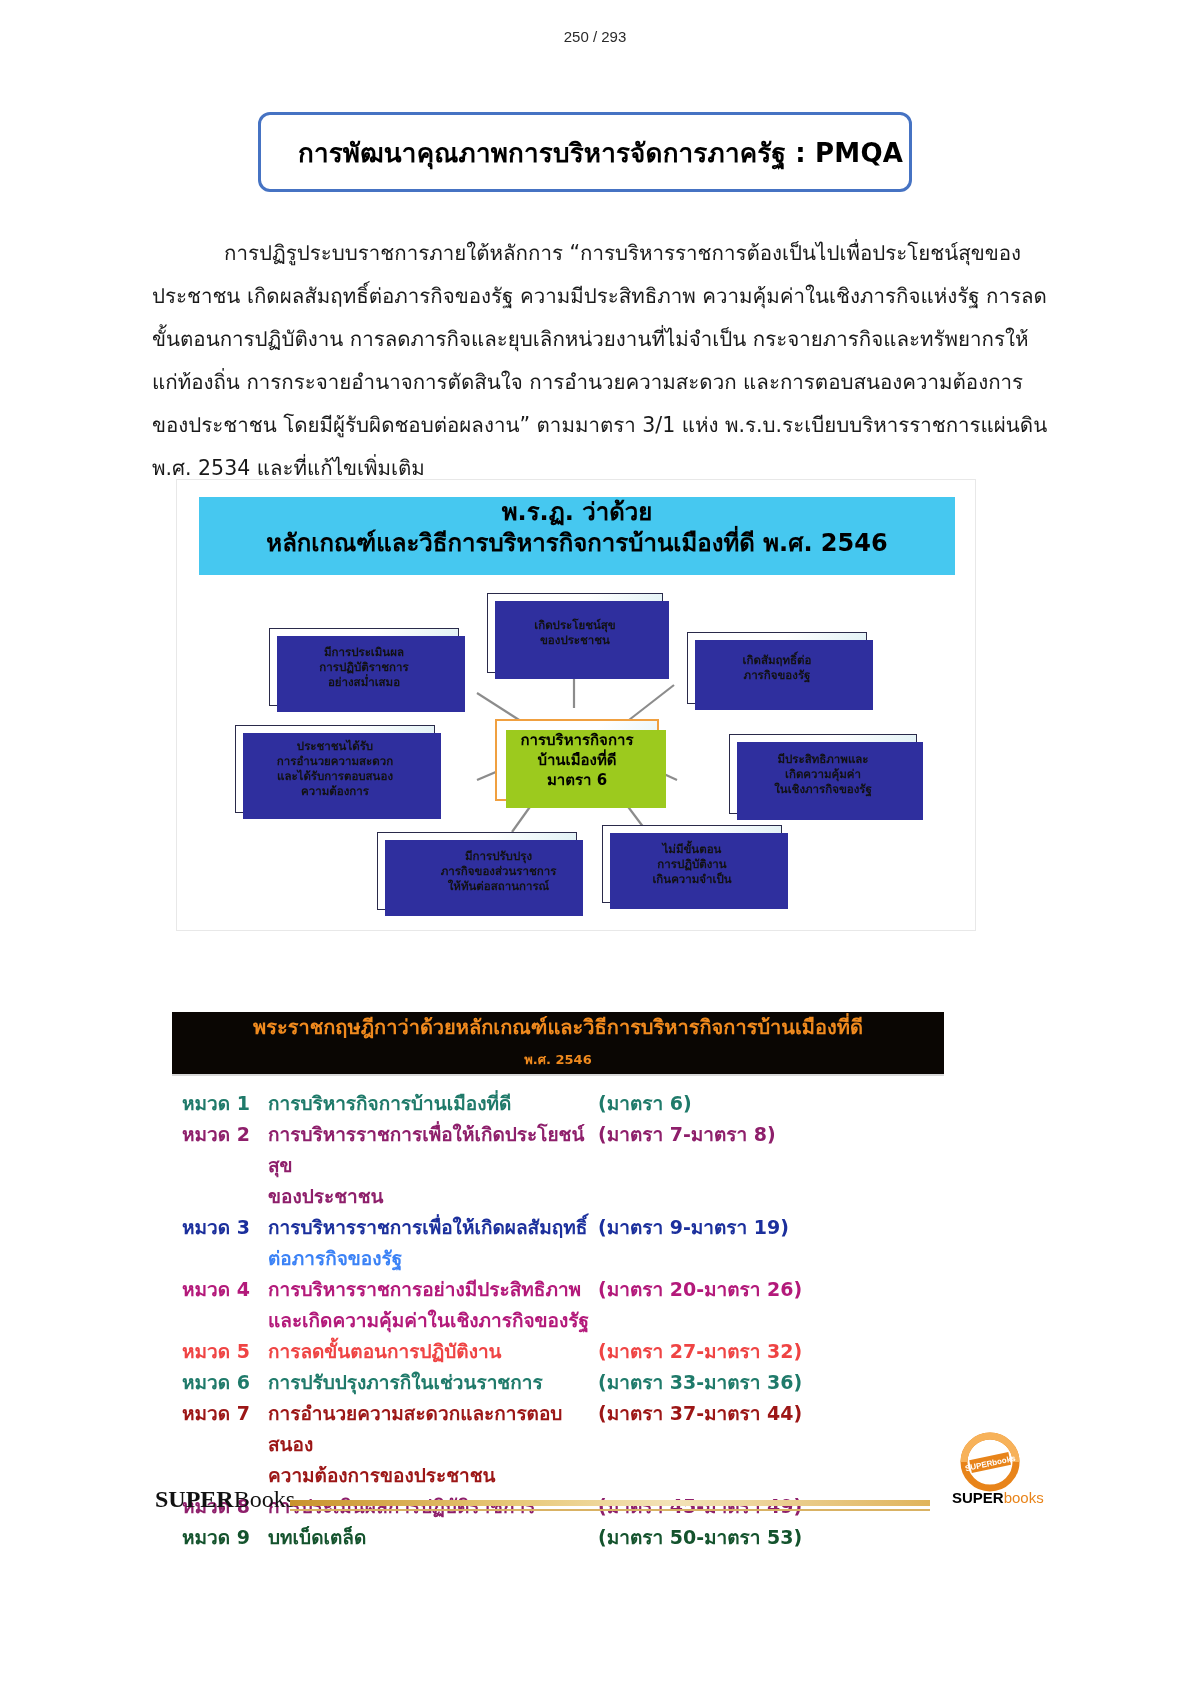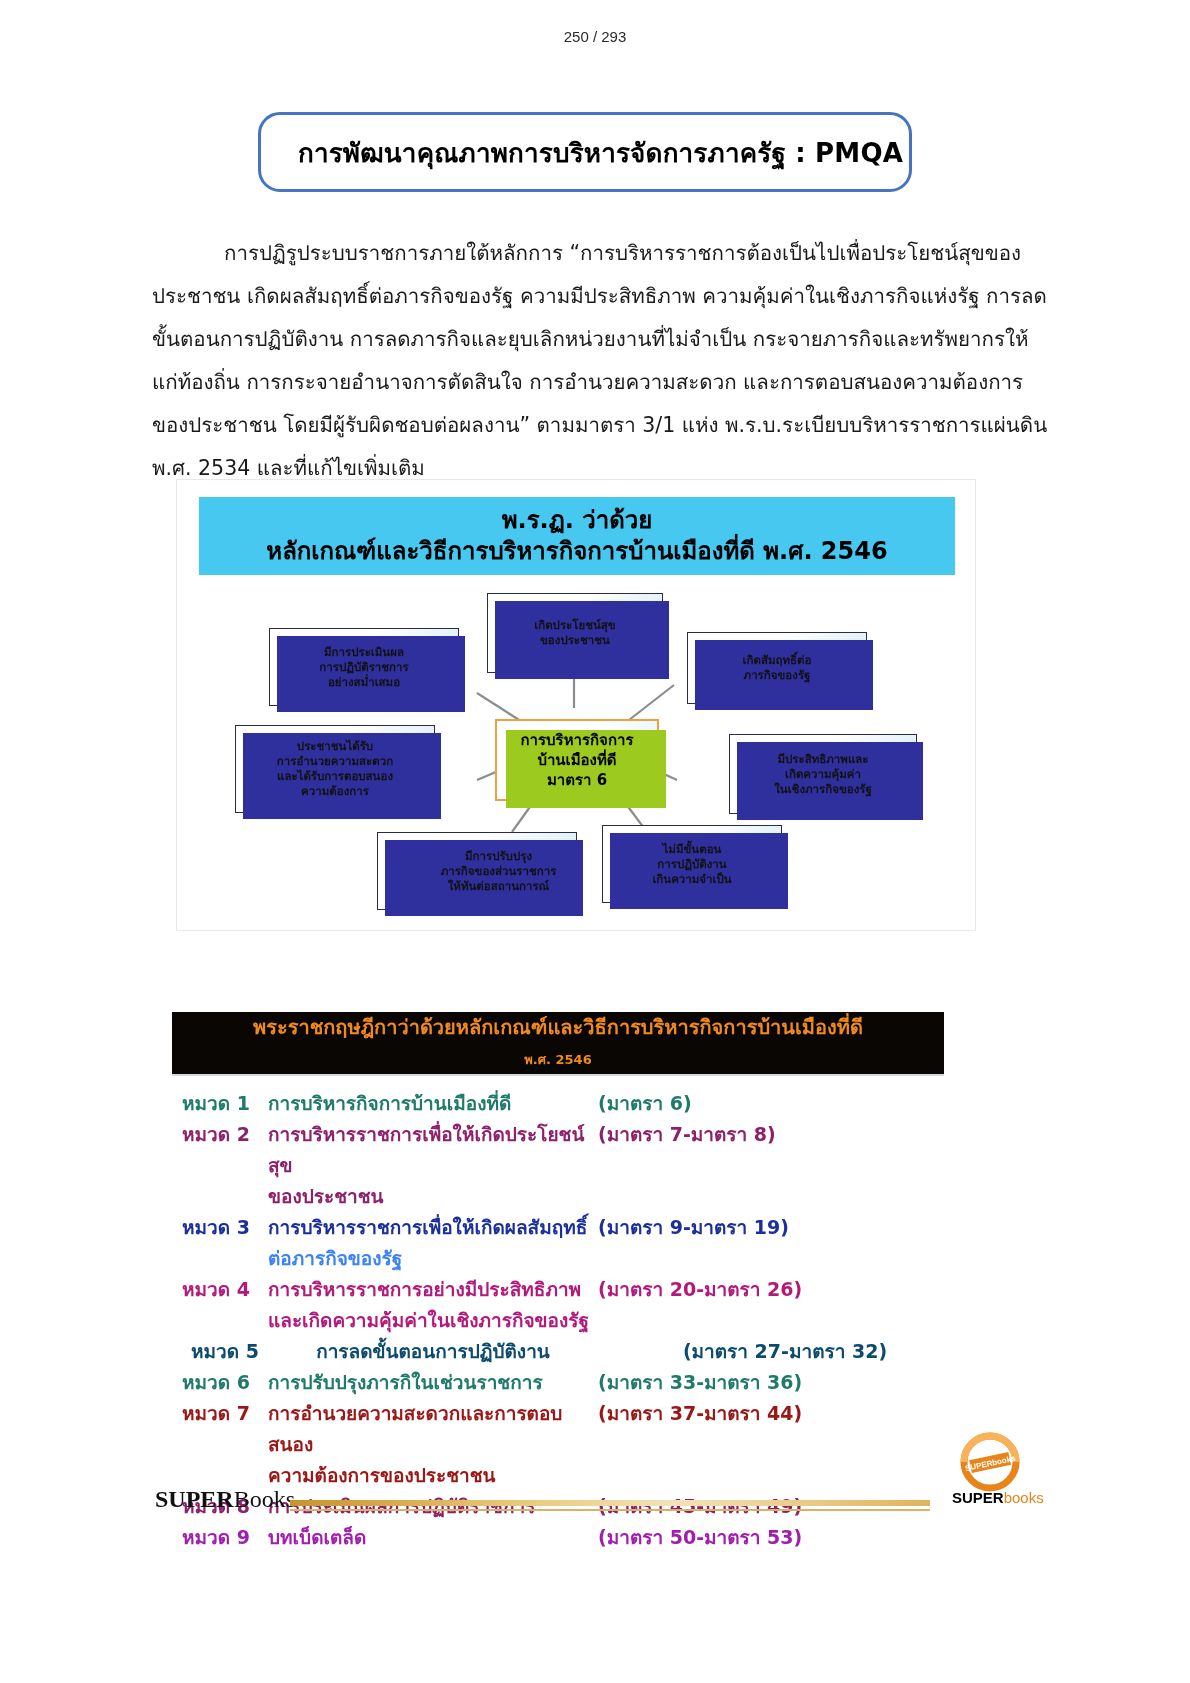--- a/index.html
+++ b/index.html
@@ -24,7 +24,7 @@
     position:absolute; left:258px; top:112px;
     width:654px; height:80px;
     border:3px solid #4673c3;
-    border-radius:22px;
+    border-radius:12px;
     display:flex; align-items:center; justify-content:center;
     background:#fff;
     padding-left:31px;

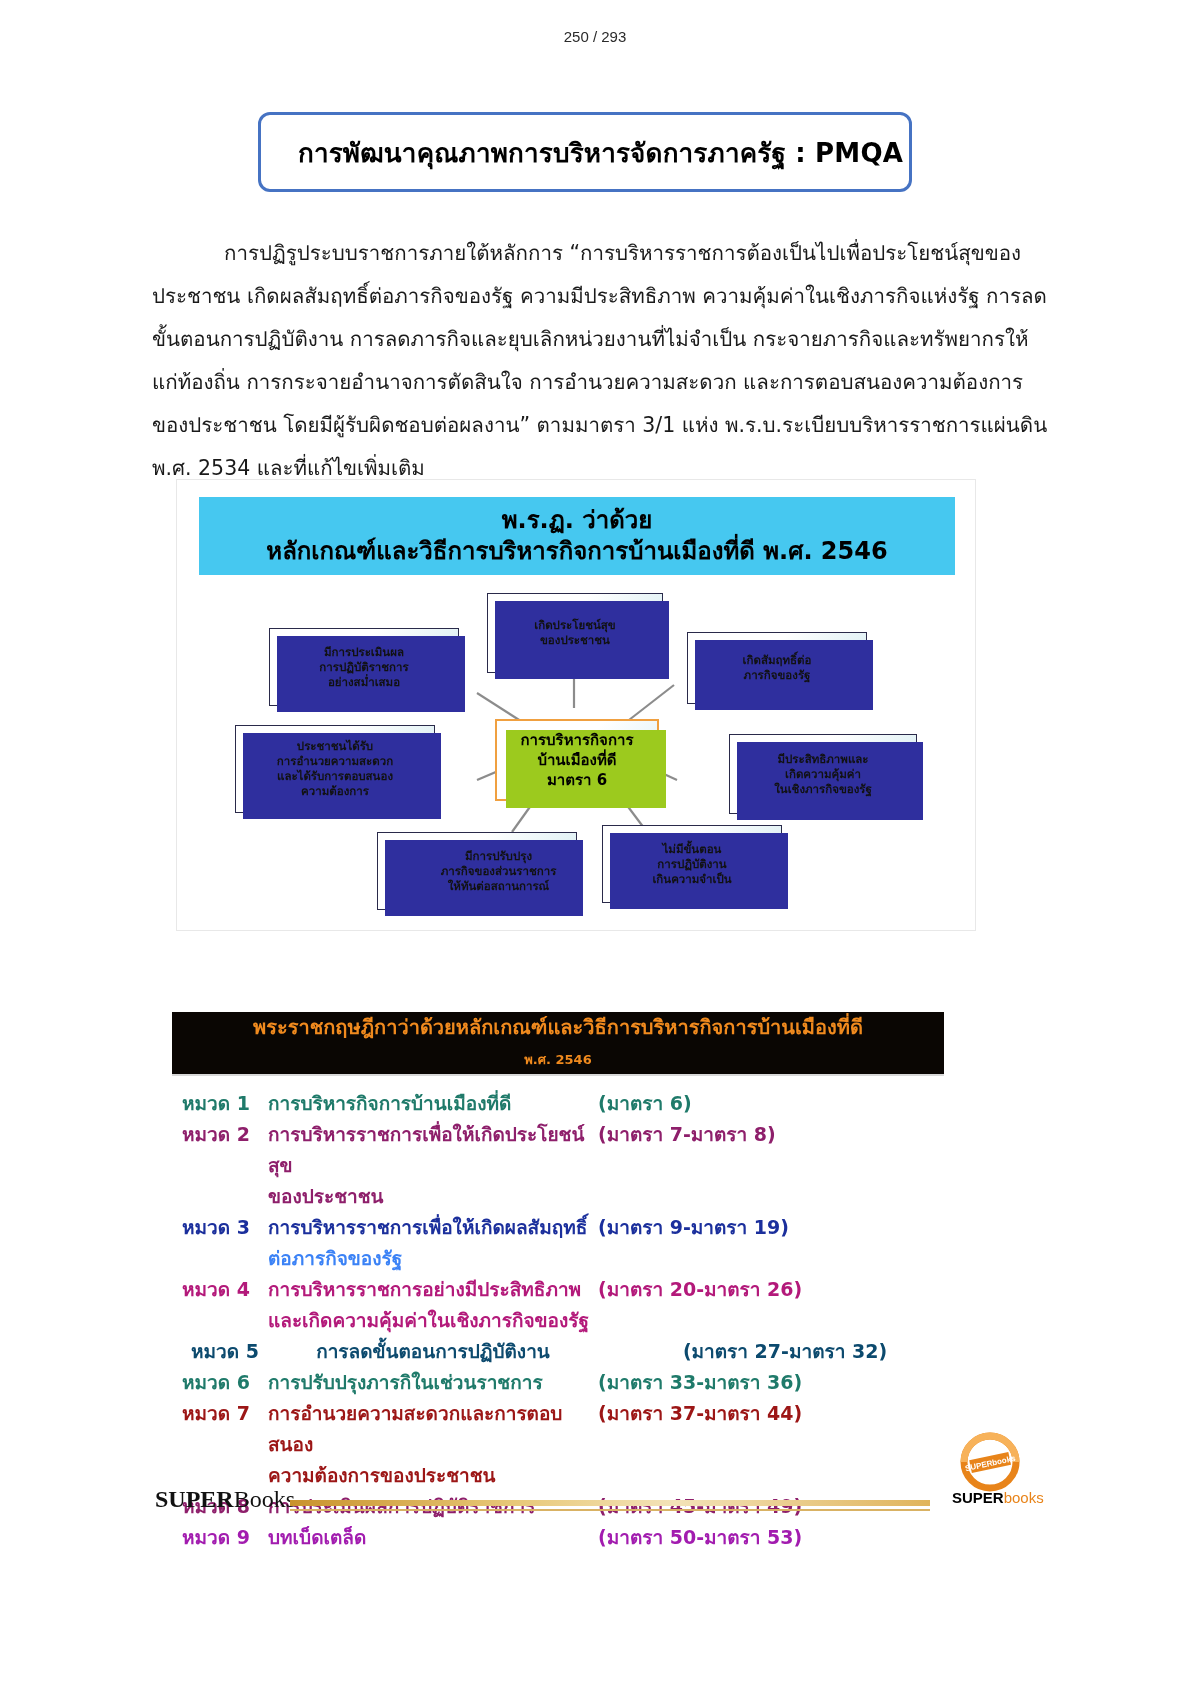--- a/index.html
+++ b/index.html
@@ -54,7 +54,7 @@
     width:756px; height:78px;
     background:#46c8f0;
     display:flex; flex-direction:column;
-    align-items:center; justify-content:center;
+    align-items:center; 
     color:#000; font-weight:bold;
   }
   .diag-header .l1{ font-size:24px; line-height:30px; }

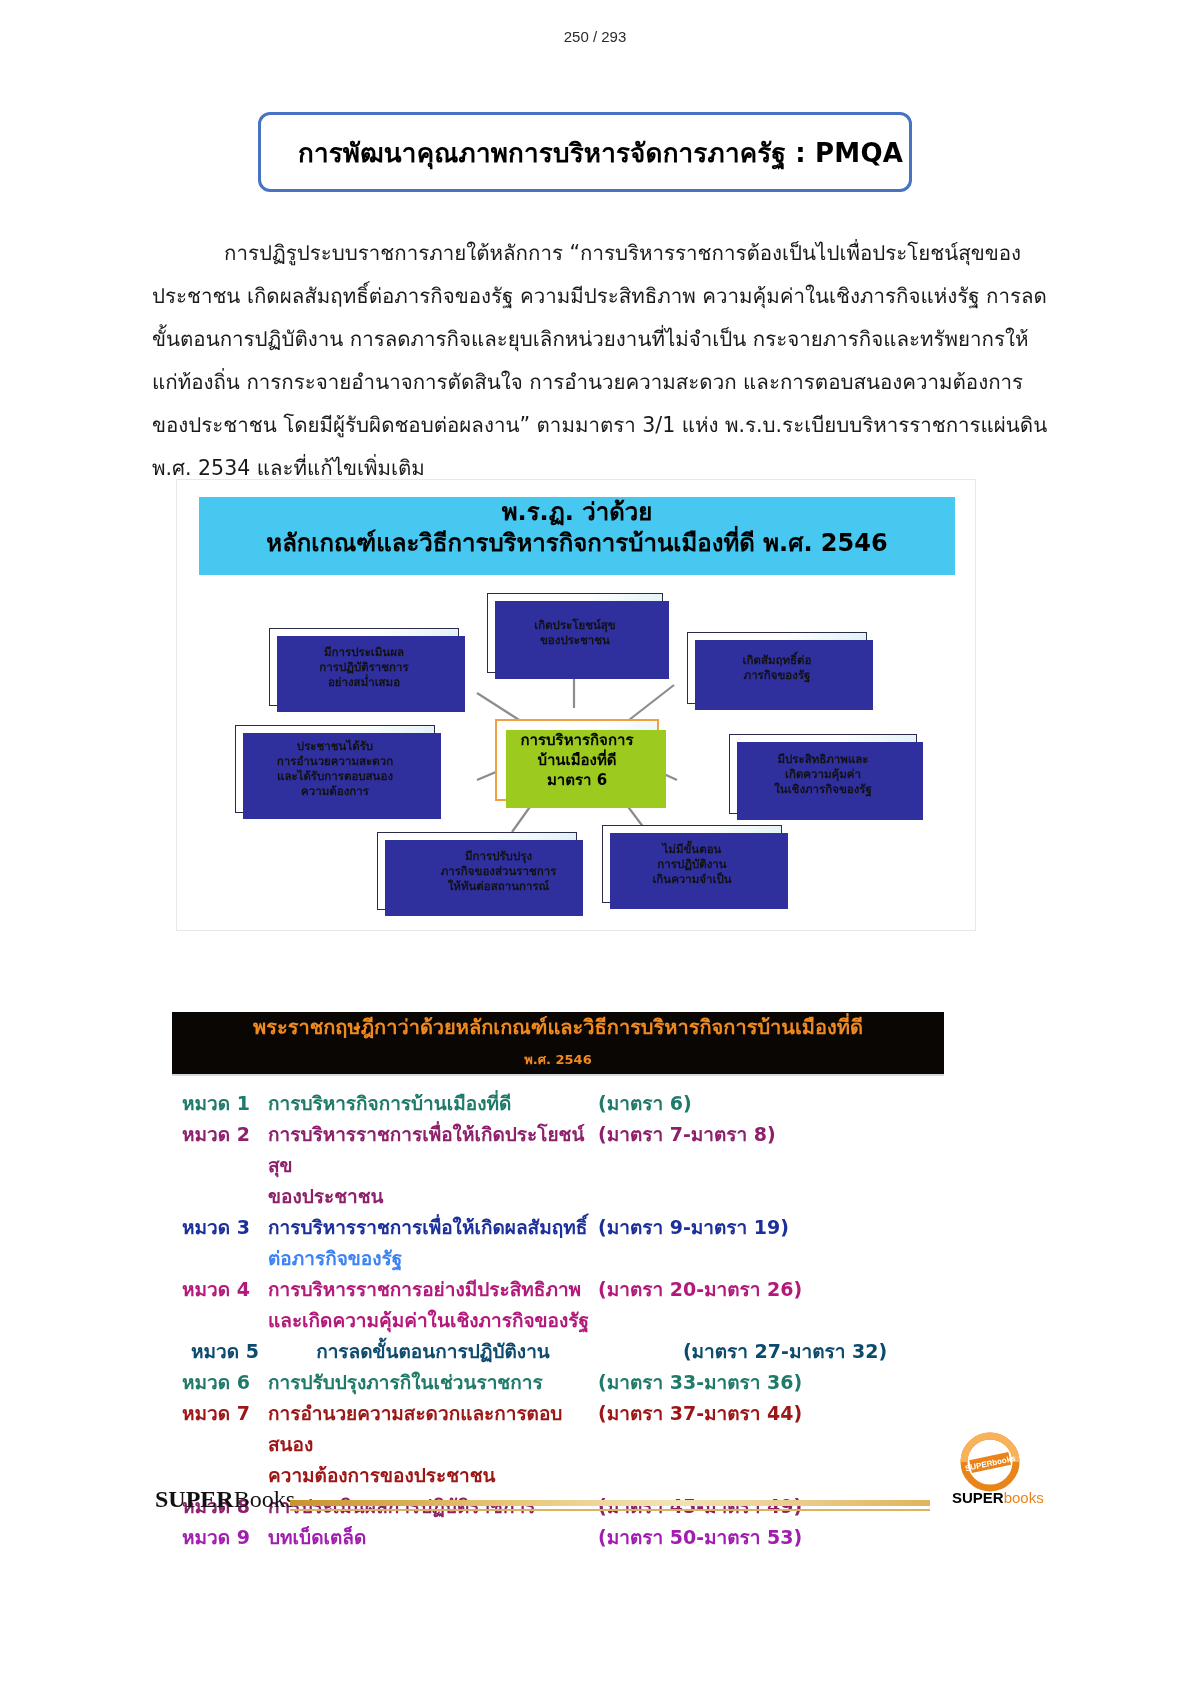--- a/index.html
+++ b/index.html
@@ -260,7 +260,7 @@
       <div class="ch-art">(มาตรา 20-มาตรา 26)</div>
     </div>
     <div class="ch-cont" style="color: rgb(179, 25, 122);">และเกิดความคุ้มค่าในเชิงภารกิจของรัฐ</div>
-    <div class="ch-row" style="color: #0c4a6e; text-align: center;">
+    <div class="ch-row" style="color: #ef4444;">
       <div class="ch-label">หมวด 5</div>
       <div class="ch-title">การลดขั้นตอนการปฏิบัติงาน</div>
       <div class="ch-art">(มาตรา 27-มาตรา 32)</div>

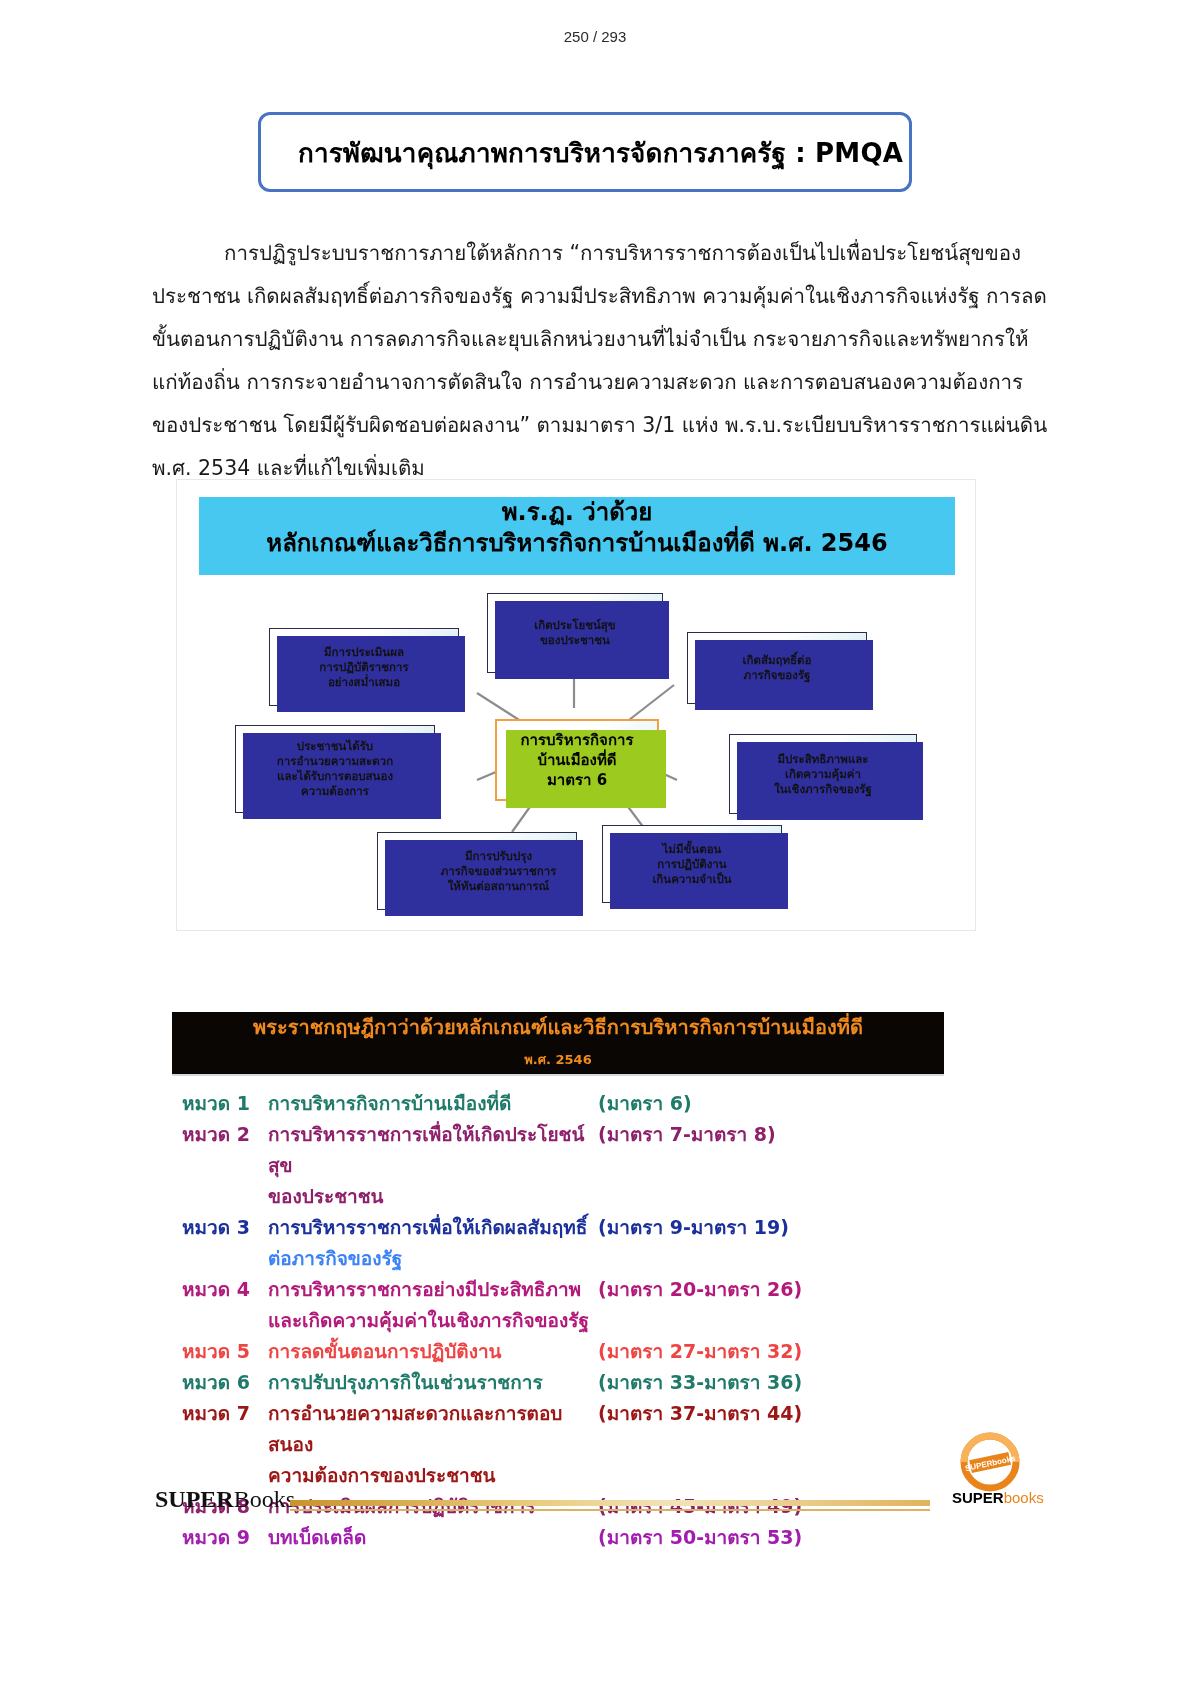--- a/index.html
+++ b/index.html
@@ -281,7 +281,7 @@
       <div class="ch-title">การประเมินผลการปฏิบัติราชการ</div>
       <div class="ch-art">(มาตรา 45-มาตรา 49)</div>
     </div>
-    <div class="ch-row" style="color: #a21caf;">
+    <div class="ch-row" style="color: #14532d;">
       <div class="ch-label">หมวด 9</div>
       <div class="ch-title">บทเบ็ดเตล็ด</div>
       <div class="ch-art">(มาตรา 50-มาตรา 53)</div>

